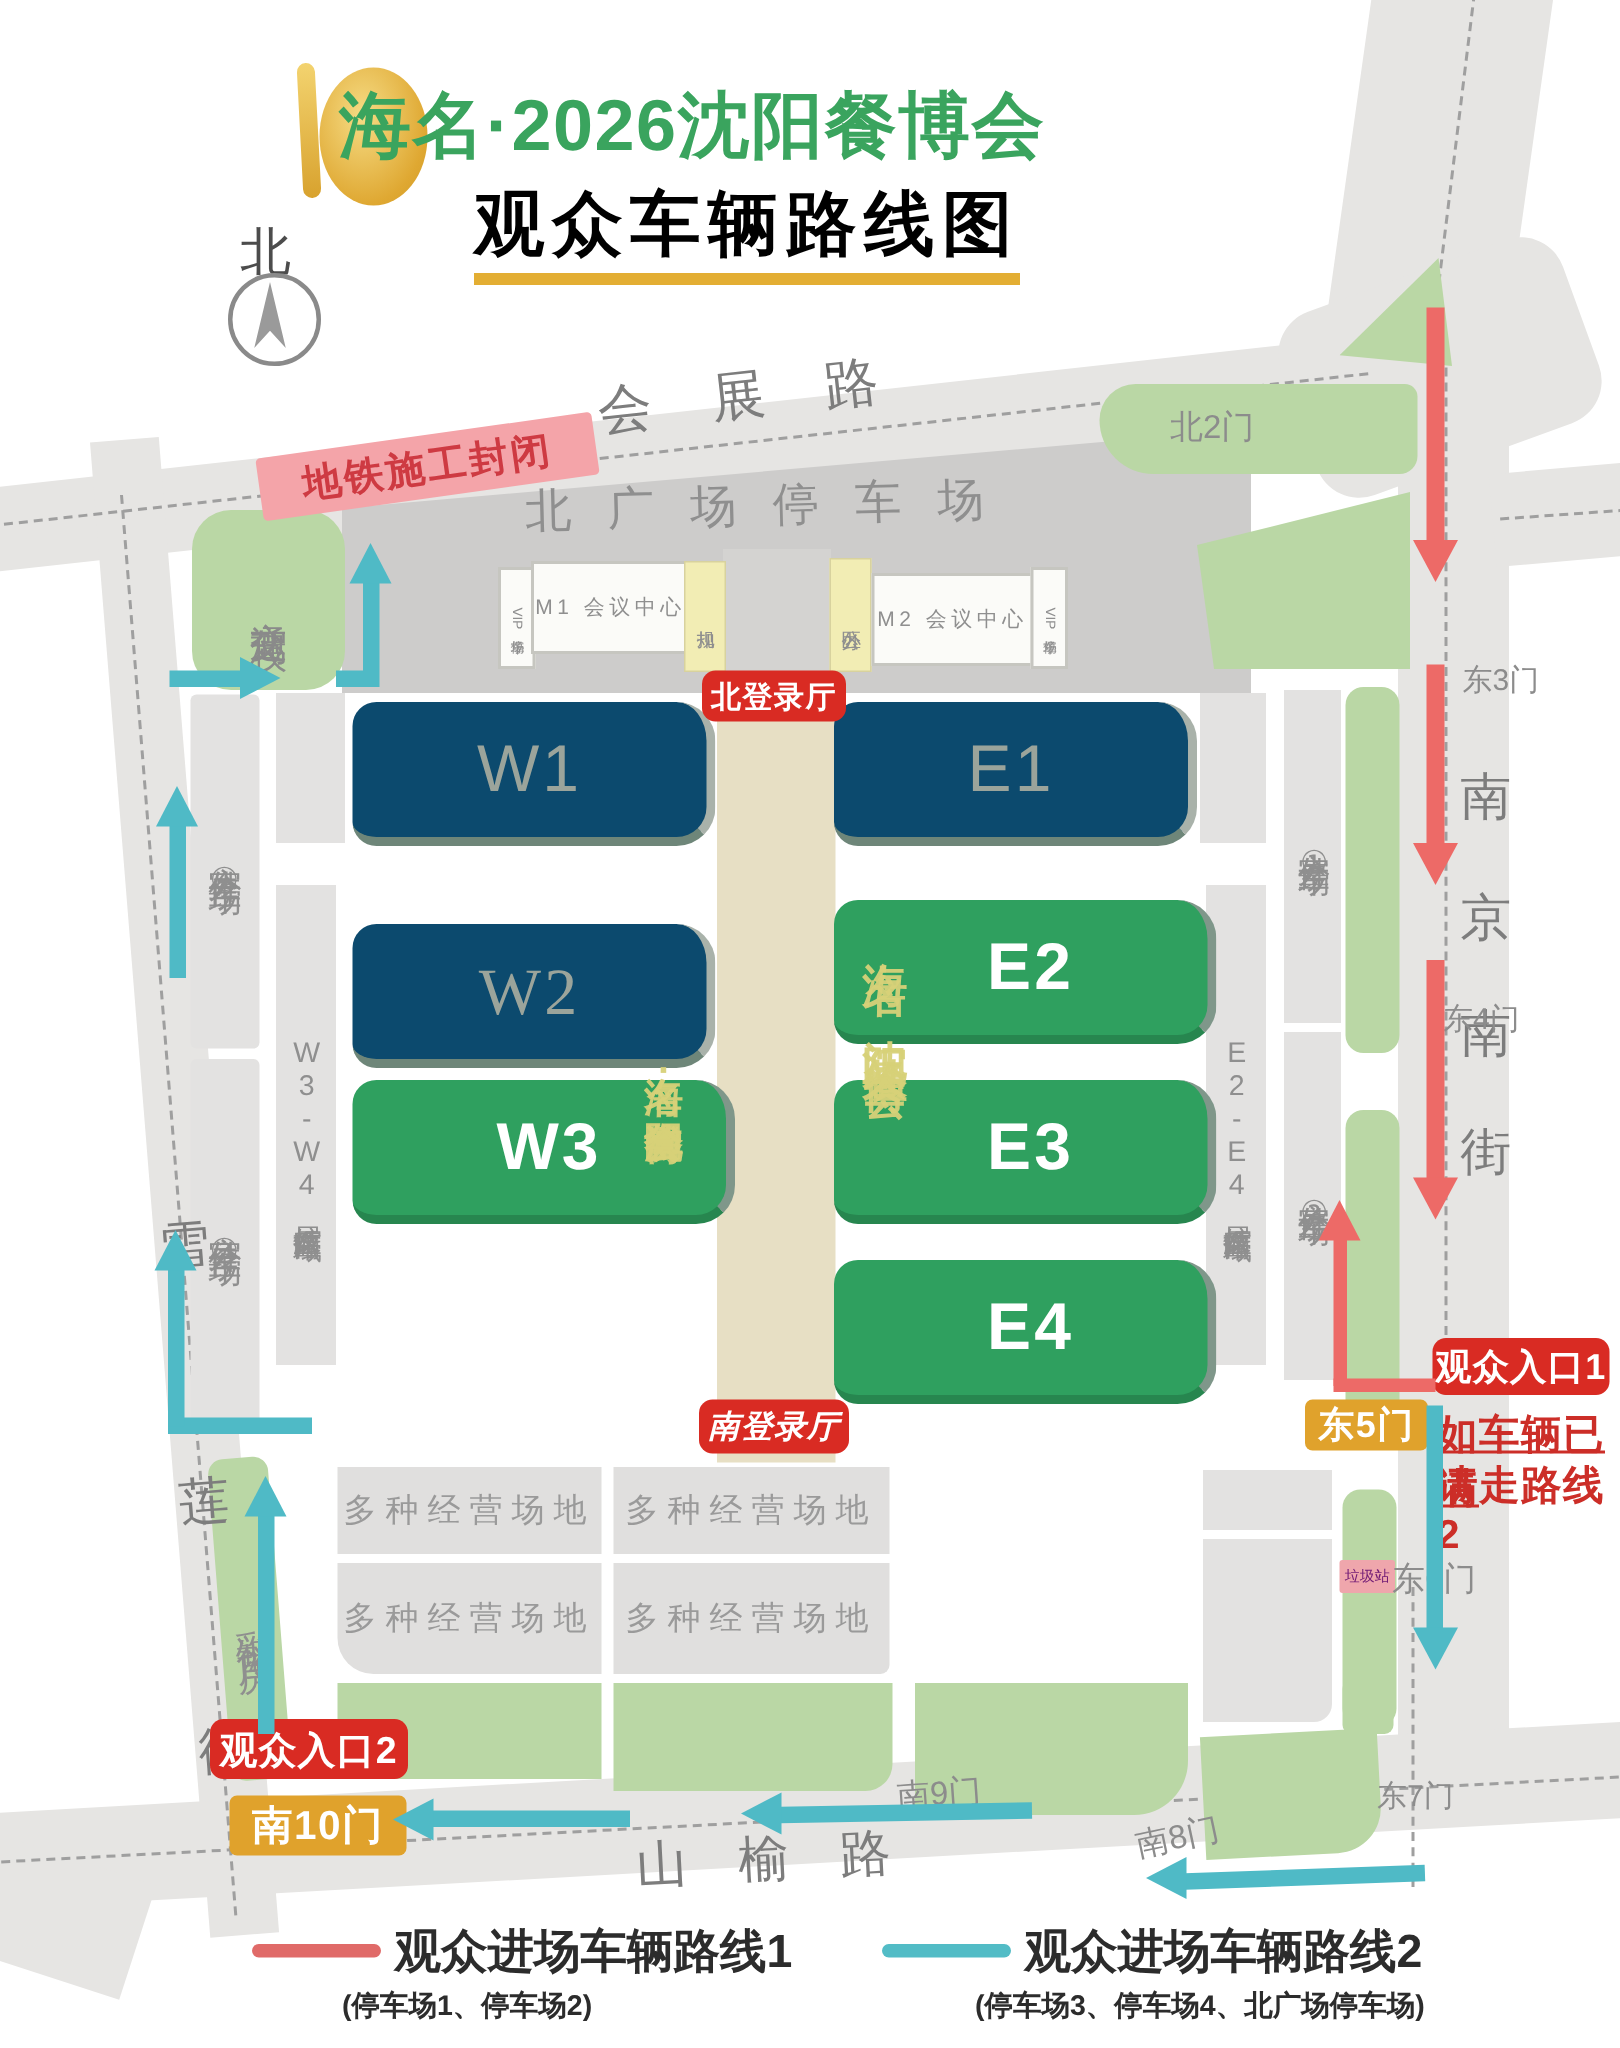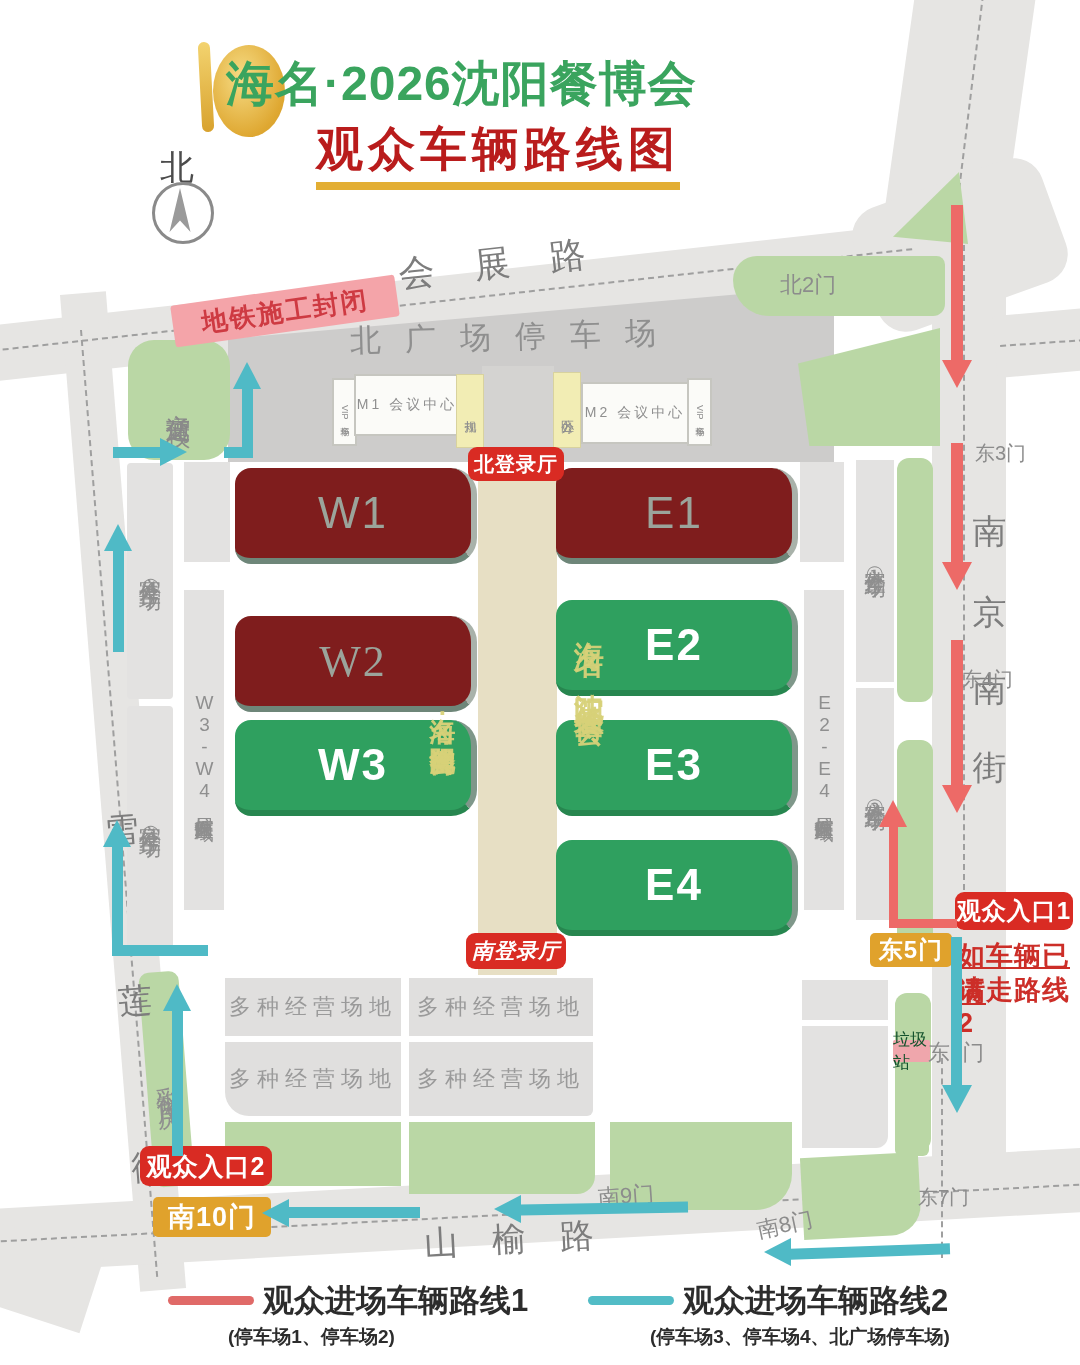--- a/index.html
+++ b/index.html
@@ -242,7 +242,7 @@
   <div class="abs" style="left:200px;top:42px;width:12px;height:90px;background:linear-gradient(180deg,#f3d36f,#d8a22e);border-radius:6px;transform:rotate(-3deg);"></div>
   <div class="abs" style="left:213px;top:45px;width:72px;height:92px;border-radius:50%;background:radial-gradient(ellipse at 40% 35%,#f6dc85,#dfa832 70%,#d09a25);"></div>
   <div class="abs" style="left:226px;top:52px;font-size:48px;font-weight:900;color:#3aa45e;letter-spacing:1px;">海名·2026沈阳餐博会</div>
-  <div class="abs" style="left:316px;top:118px;font-size:47px;font-weight:900;color:#b91c1c;letter-spacing:5px;border-bottom:8px solid #e3ae33;padding-bottom:1px;">观众车辆路线图</div>
+  <div class="abs" style="left:316px;top:118px;font-size:47px;font-weight:900;color:#000000;letter-spacing:5px;border-bottom:8px solid #e3ae33;padding-bottom:1px;">观众车辆路线图</div>
 
   <div class="abs" style="left:160px;top:145px;font-size:34px;color:#4c4c4c;">北</div>
   <div class="abs" style="left:152px;top:182px;width:56px;height:56px;border:3px solid #8a8a8a;border-radius:50%;"></div>

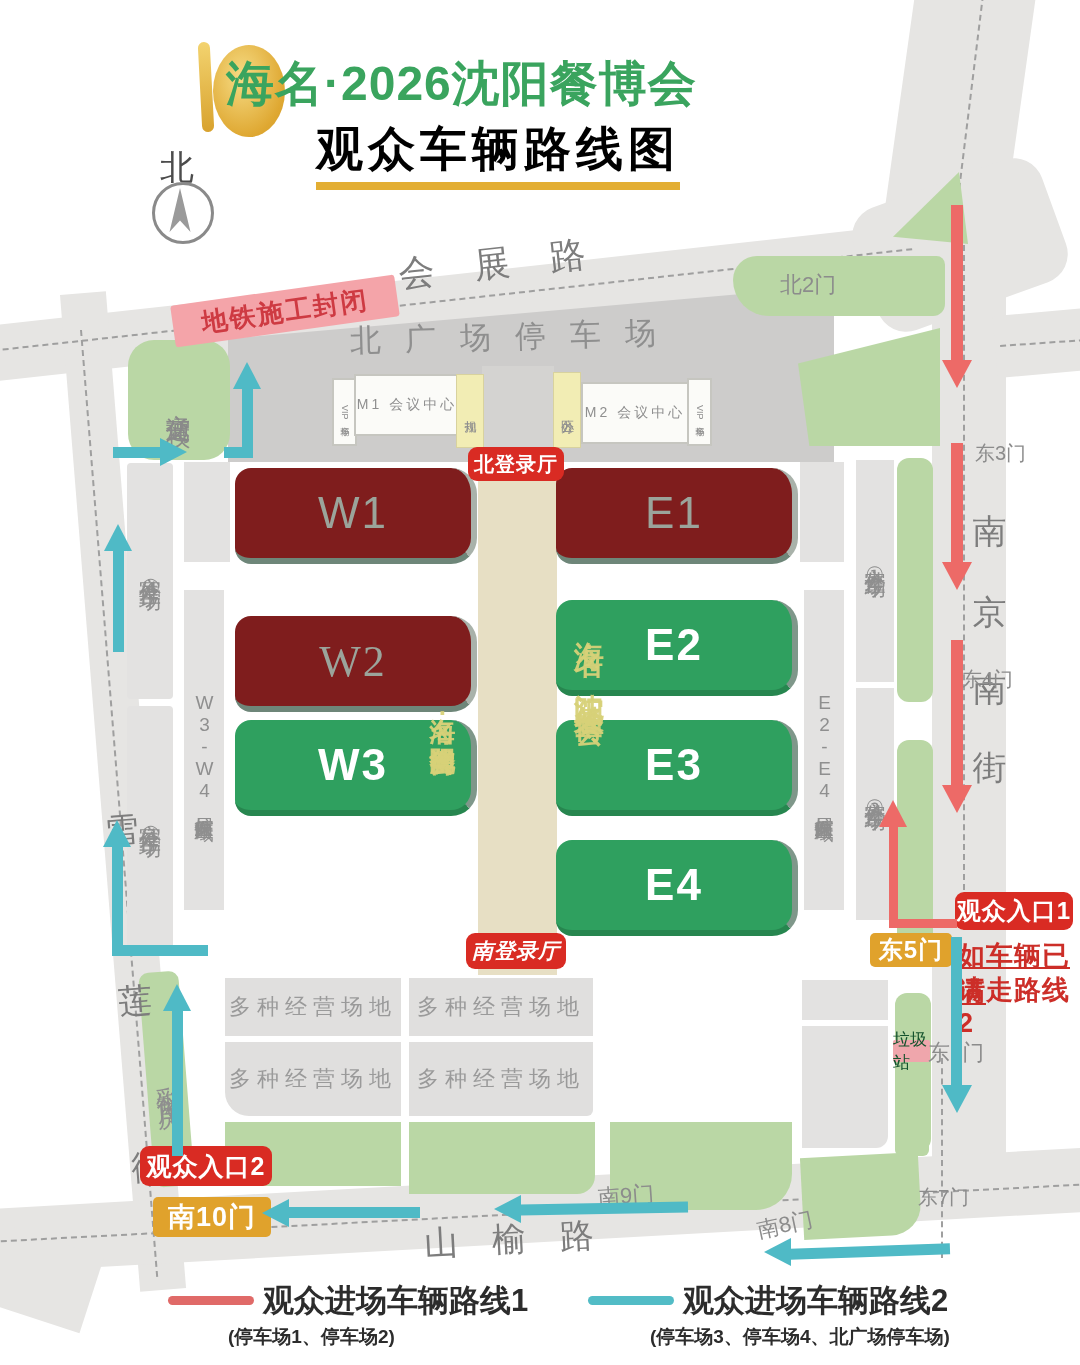--- a/index.html
+++ b/index.html
@@ -16,7 +16,7 @@
   .cflex{display:flex;align-items:center;justify-content:center;}
   .hall{position:absolute;display:flex;align-items:center;justify-content:center;
         font-size:44px;letter-spacing:2px;border-radius:16px 26px 26px 16px;}
-  .hall.pale{background:#7f1d1d;color:#9ba49b;border-bottom:6px solid #6e8679;border-right:6px solid #a9b2aa;}
+  .hall.pale{background:#0c4a6e;color:#9ba49b;border-bottom:6px solid #6e8679;border-right:6px solid #a9b2aa;}
   .hall.grn{background:#2fa05f;color:#ffffff;font-weight:bold;border-bottom:6px solid #27864f;border-right:6px solid #7f978a;}
   .badge-red{position:absolute;background:#d92b23;color:#fff;font-weight:bold;border-radius:9px;
              display:flex;align-items:center;justify-content:center;letter-spacing:1px;}

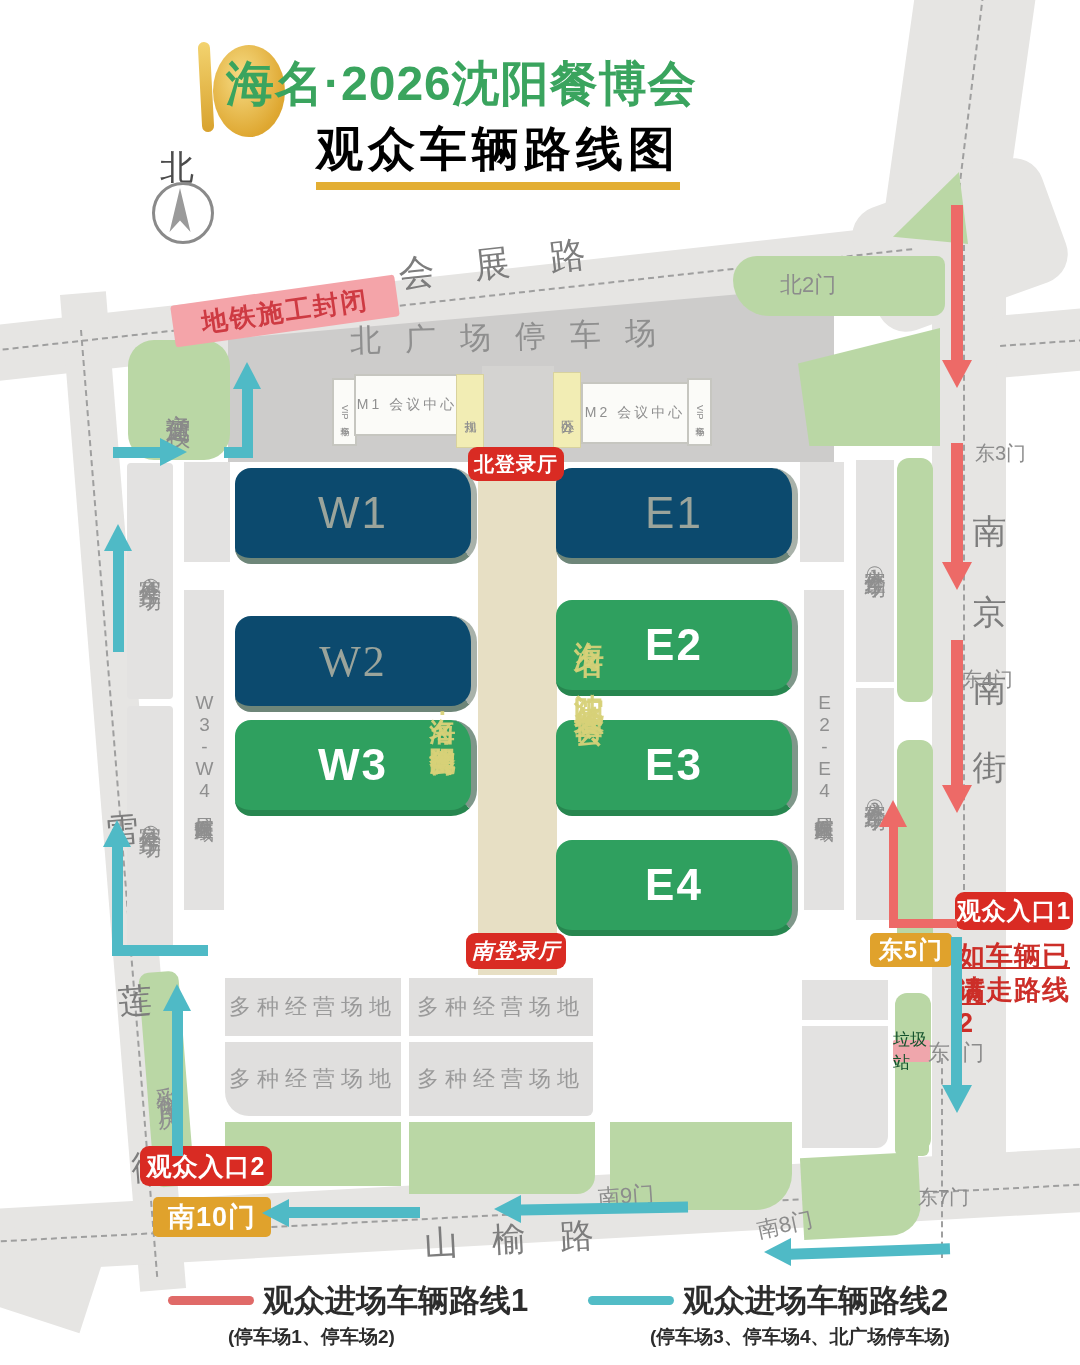--- a/index.html
+++ b/index.html
@@ -17,7 +17,7 @@
   .hall{position:absolute;display:flex;align-items:center;justify-content:center;
         font-size:44px;letter-spacing:2px;border-radius:16px 26px 26px 16px;}
   .hall.pale{background:#0c4a6e;color:#9ba49b;border-bottom:6px solid #6e8679;border-right:6px solid #a9b2aa;}
-  .hall.grn{background:#2fa05f;color:#ffffff;font-weight:bold;border-bottom:6px solid #27864f;border-right:6px solid #7f978a;}
+  .hall.grn{background:#2fa05f;color:#ffffff;font-weight:bold;border-bottom:6px solid #27864f;border-right:6px solid #7f978a;padding-left:13px;}
   .badge-red{position:absolute;background:#d92b23;color:#fff;font-weight:bold;border-radius:9px;
              display:flex;align-items:center;justify-content:center;letter-spacing:1px;}
   .badge-gold{position:absolute;background:#e0a22c;color:#fff;font-weight:bold;border-radius:5px;

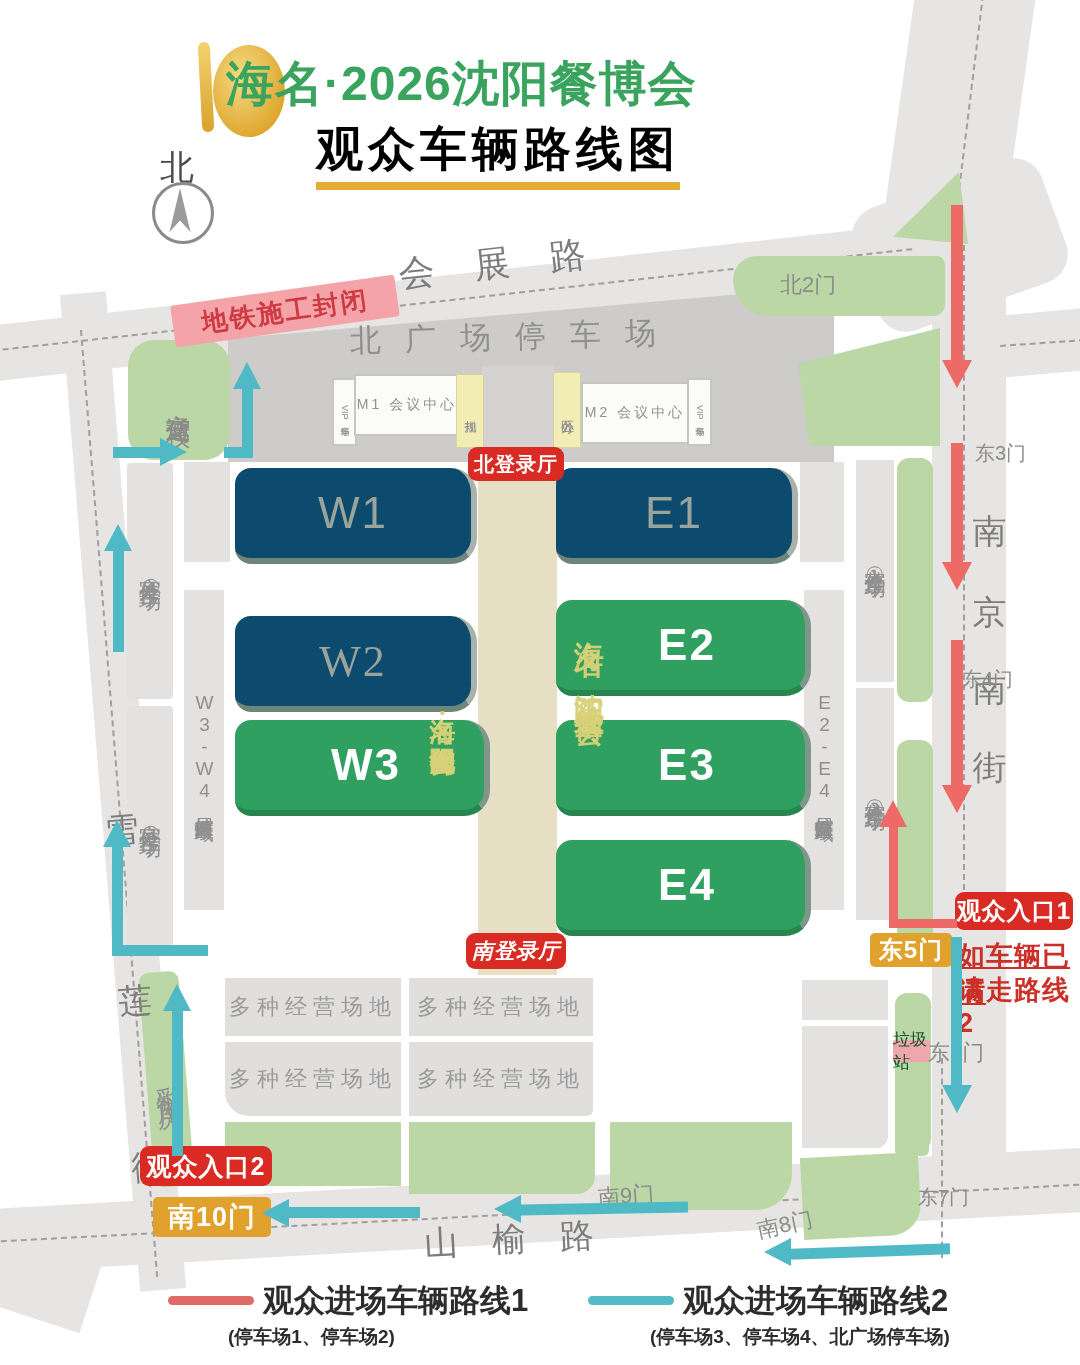--- a/index.html
+++ b/index.html
@@ -175,7 +175,7 @@
   </div>
 
   <div class="abs cflex" style="left:893px;top:1040px;width:37px;height:22px;background:#efa6ac;border-radius:2px;">
-    <span style="color:#14532d;font-size:17px;">垃圾站</span>
+    <span style="color:#701a75;font-size:10px;">垃圾站</span>
   </div>
 
   <div class="glabel" style="left:780px;top:270px;font-size:22px;">北2门</div>

